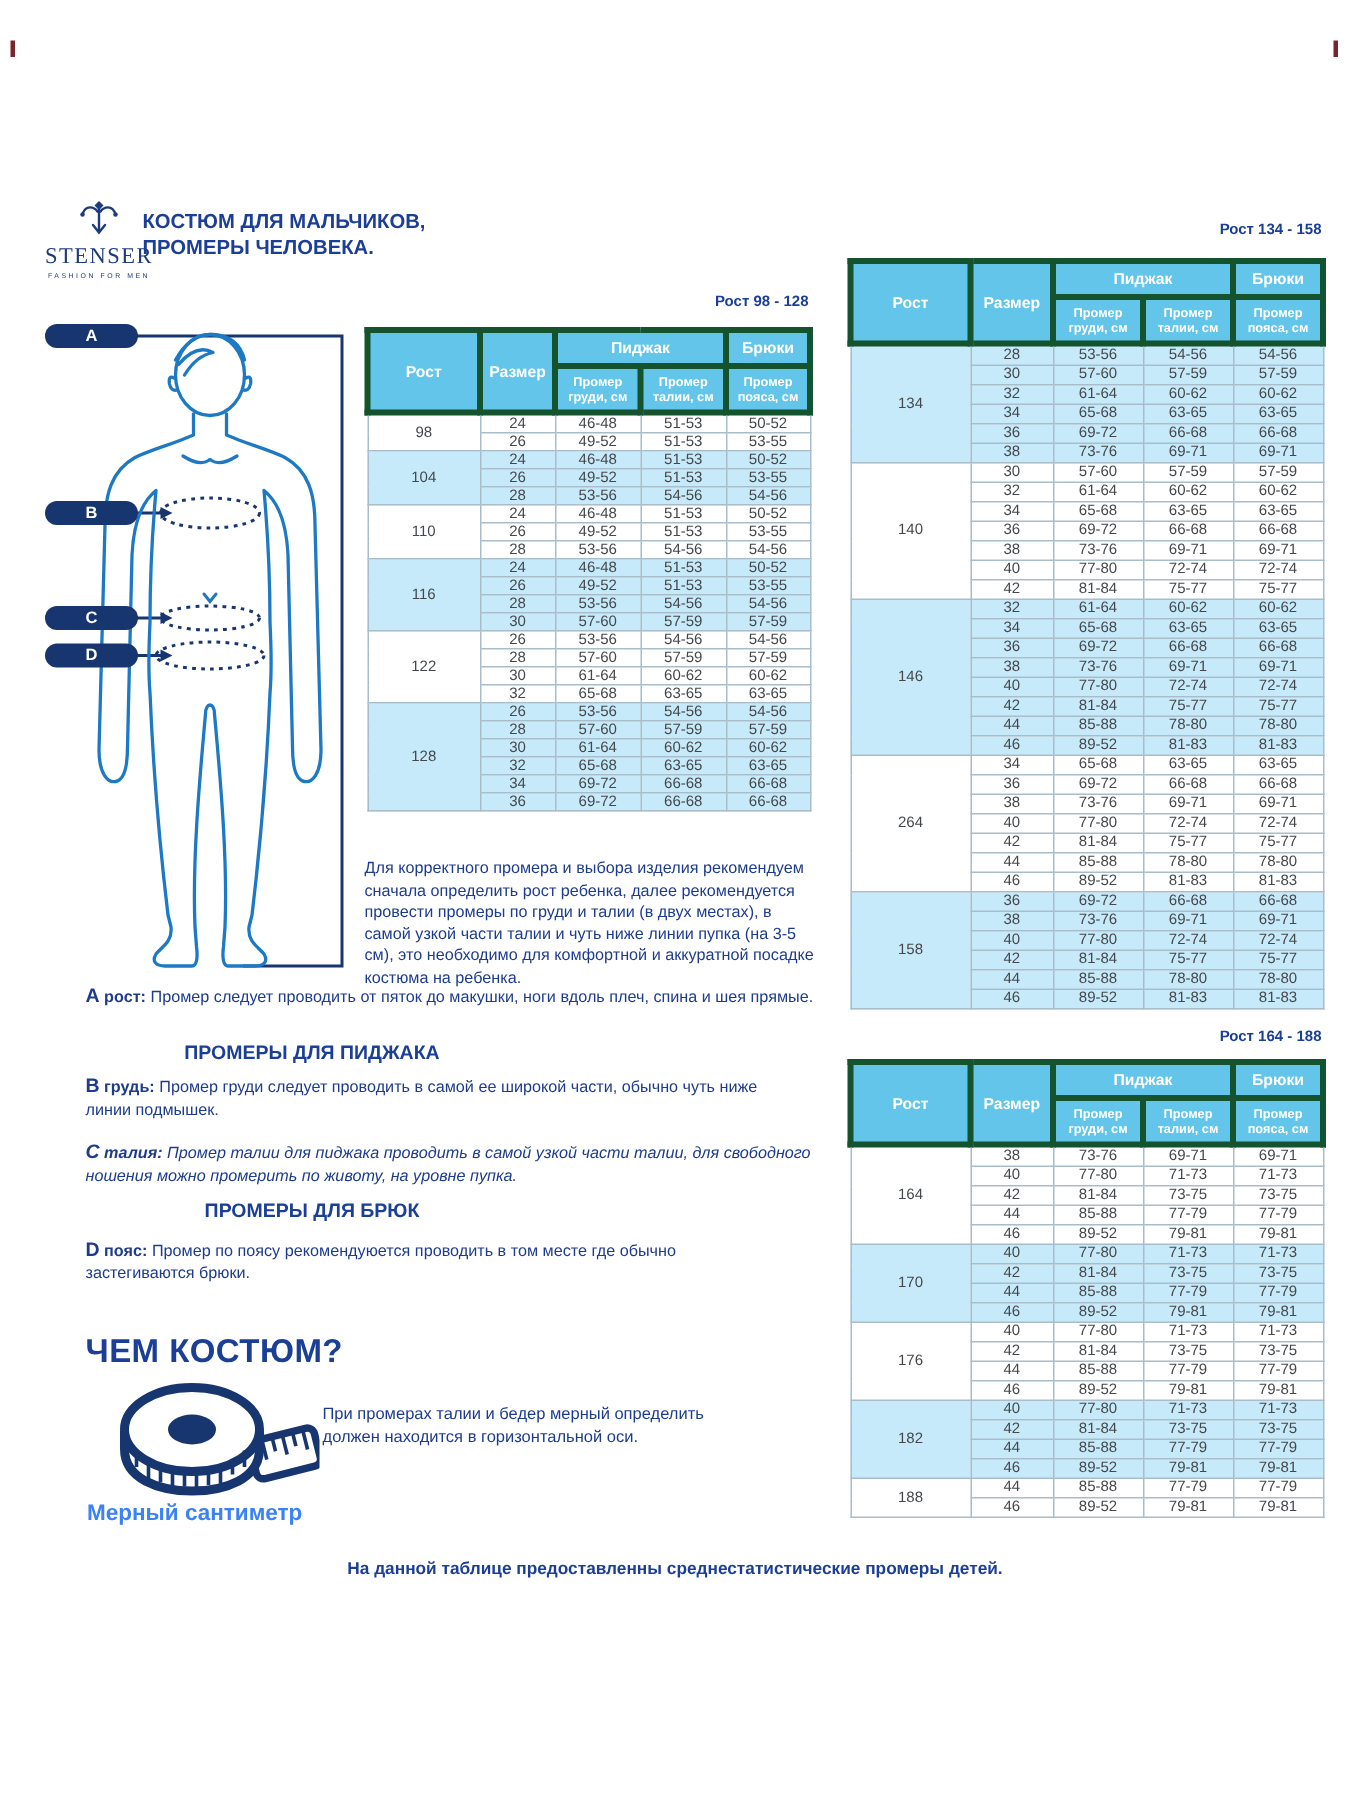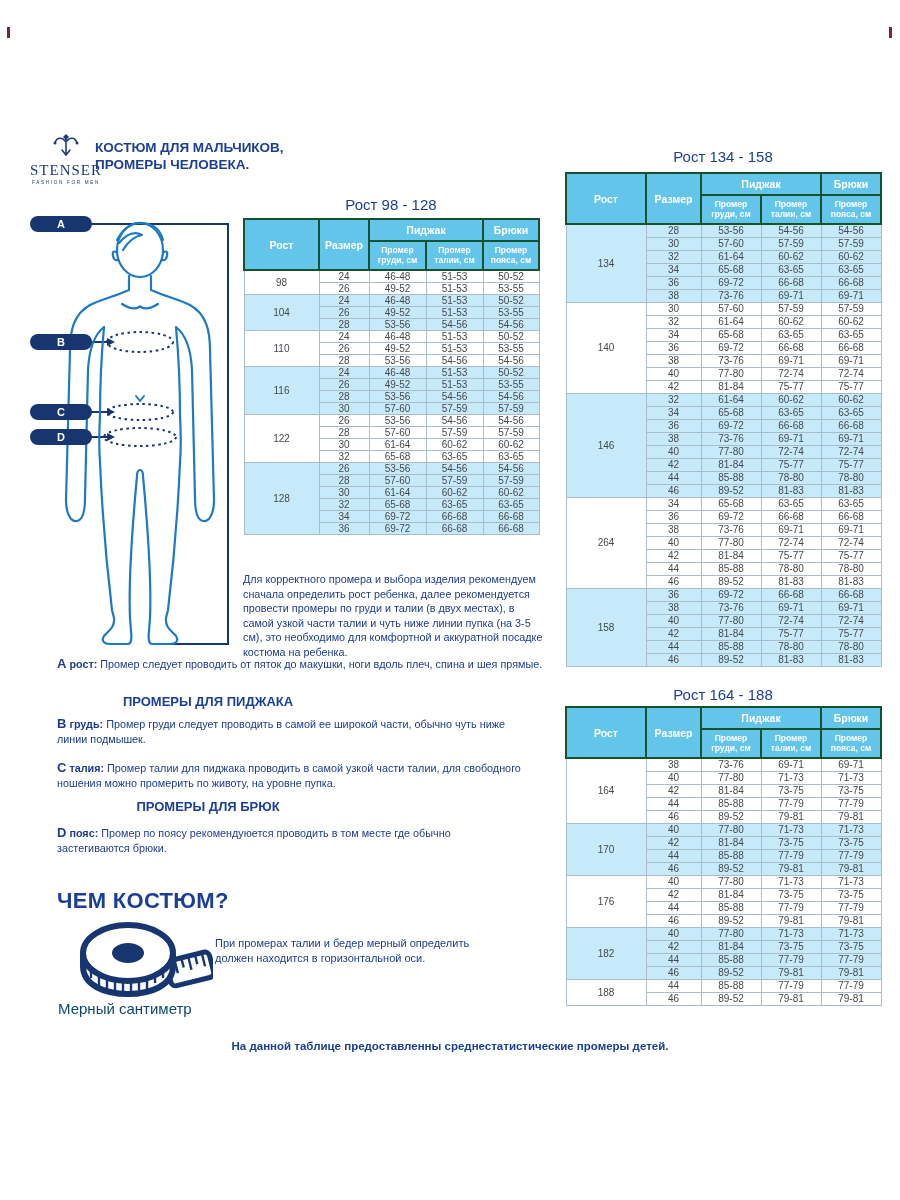--- a/index.html
+++ b/index.html
@@ -25,7 +25,7 @@
         color:#fff;font-weight:bold;font-size:11px;text-align:center;line-height:16px;}
 
   
-  .tbl-title{font-size:15px;font-weight:normal;color:#1b3f97;text-align:center;}
+  .tbl-title{font-size:10px;font-weight:bold;color:#1b3f97;text-align:right;}
   table.sizes{border-collapse:collapse;table-layout:fixed;border:1px solid #5f7486;}
   table.sizes th{background:#63c5ea;color:#ffffff;border:2px solid #14532d;padding:0;
                  font-weight:bold;text-align:center;vertical-align:middle;}

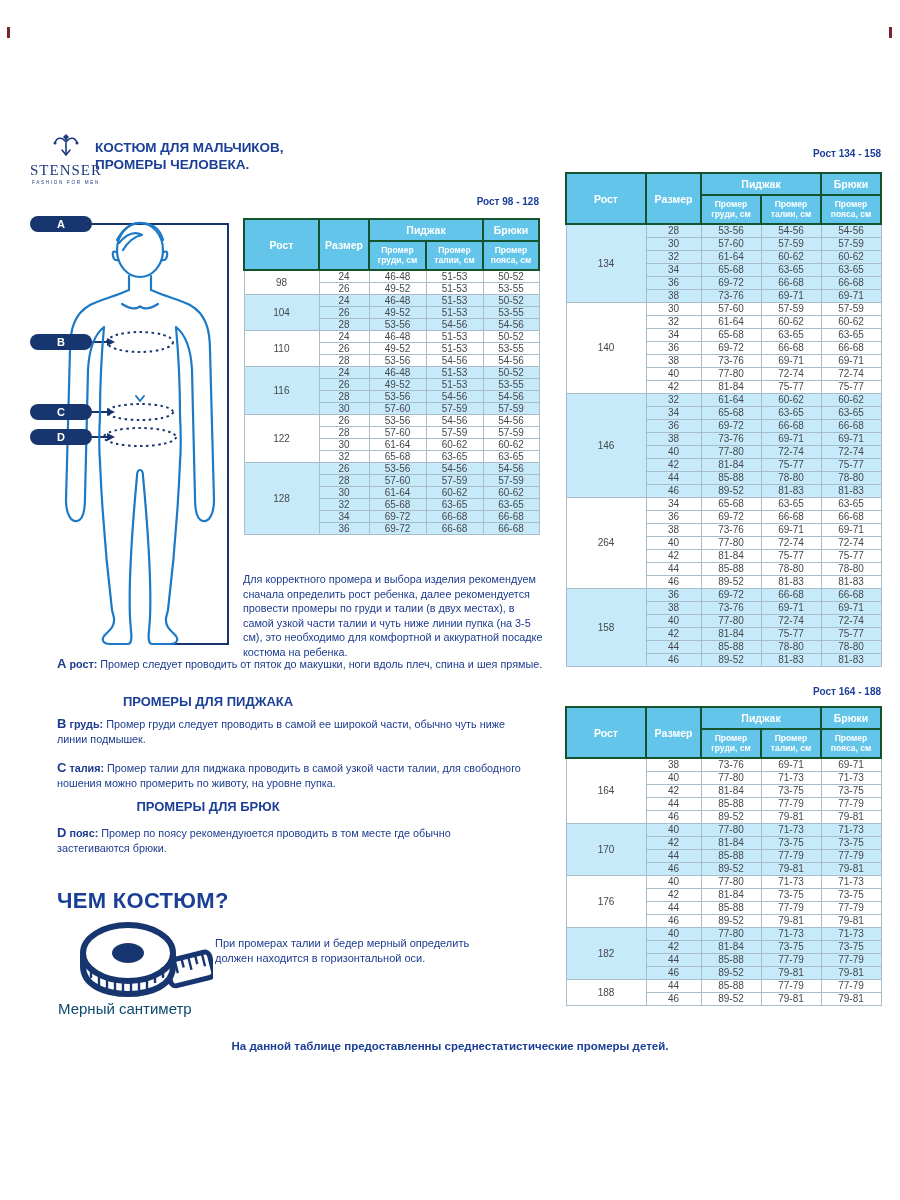--- a/index.html
+++ b/index.html
@@ -27,7 +27,7 @@
   
   .tbl-title{font-size:10px;font-weight:bold;color:#1b3f97;text-align:right;}
   table.sizes{border-collapse:collapse;table-layout:fixed;border:1px solid #5f7486;}
-  table.sizes th{background:#63c5ea;color:#ffffff;border:2px solid #14532d;padding:0;
+  table.sizes th{background:#63c5ea;color:#ffffff;border:4px solid #14532d;padding:0;
                  font-weight:bold;text-align:center;vertical-align:middle;}
   .h-main{font-size:10.5px;}
   .h-sub{font-size:8.5px;line-height:9.5px;}

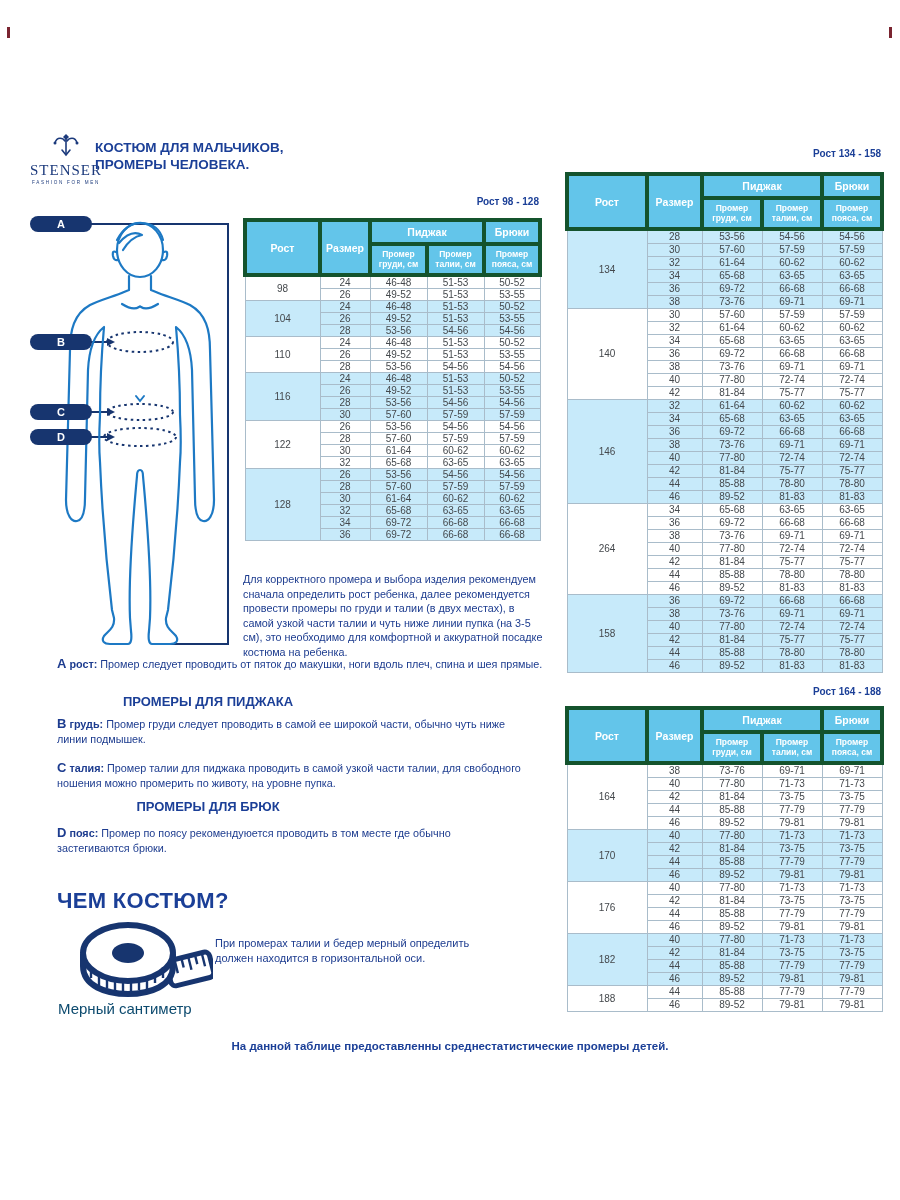--- a/index.html
+++ b/index.html
@@ -57,7 +57,7 @@
   .sec-head{font-size:13px;font-weight:bold;color:#1b3f97;text-align:center;}
   .h-jacket{left:58px;top:694px;width:300px;}
   .p-b{left:57px;top:717px;width:470px;}
-  .p-c{left:57px;top:761px;width:492px;}
+  .p-c{left:57px;top:761px;width:492px;font-style:italic;}
   .h-trousers{left:58px;top:799px;width:300px;}
   .p-d{left:57px;top:826px;width:430px;}
   .h-measure{left:57px;top:888px;font-size:22px;font-weight:bold;color:#1b3f97;letter-spacing:0.3px;}

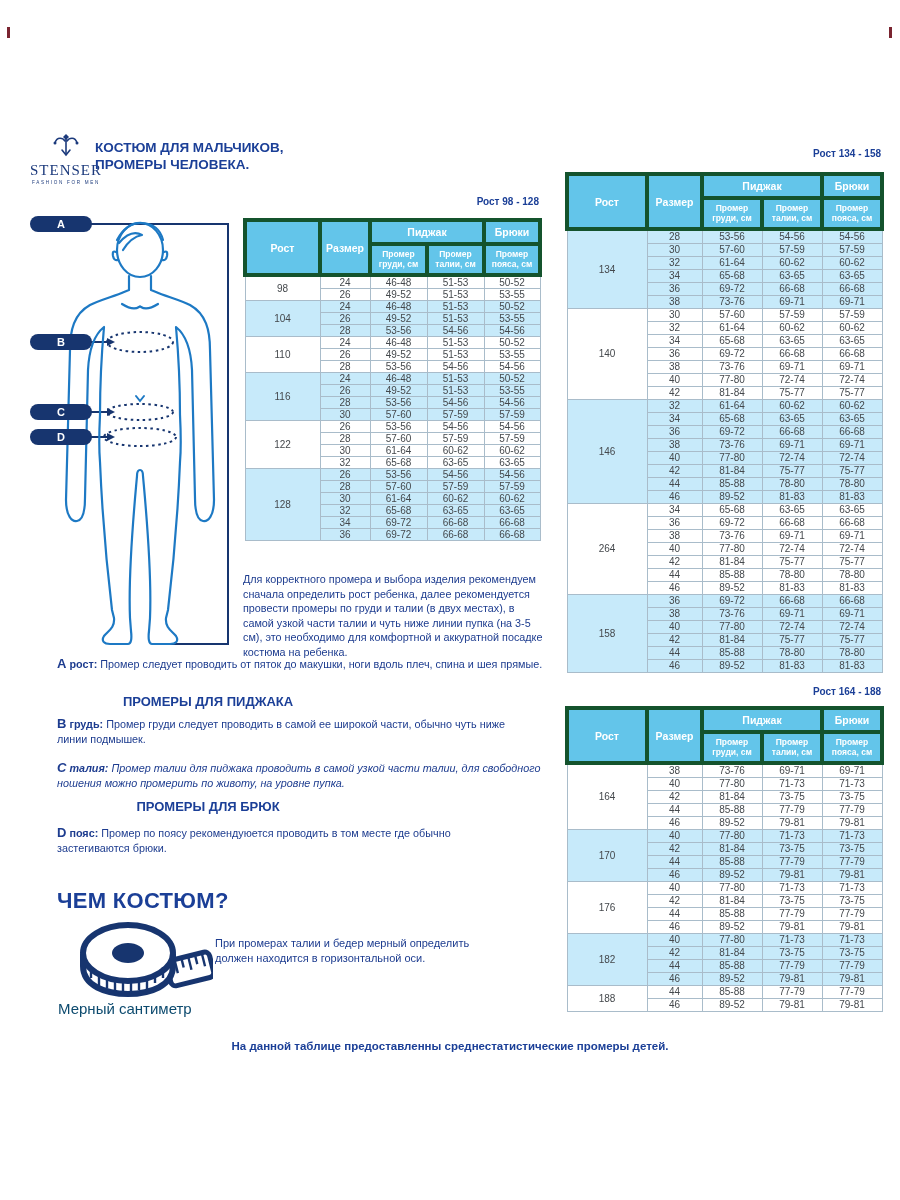--- a/index.html
+++ b/index.html
@@ -62,7 +62,7 @@
   .p-d{left:57px;top:826px;width:430px;}
   .h-measure{left:57px;top:888px;font-size:22px;font-weight:bold;color:#1b3f97;letter-spacing:0.3px;}
   .tape-icon{left:78px;top:920px;}
-  .tape-caption{left:58px;top:1000px;width:190px;font-size:15px;font-weight:normal;color:#0c4a6e;}
+  .tape-caption{left:58px;top:1000px;width:190px;font-size:15px;font-weight:bold;color:#3b82f6;}
   .p-tape{left:215px;top:936px;width:280px;font-size:11px;line-height:15px;}
   .footer-note{left:0;top:1040px;width:900px;text-align:center;font-size:11.5px;font-weight:bold;color:#1b3f97;}
 </style>

